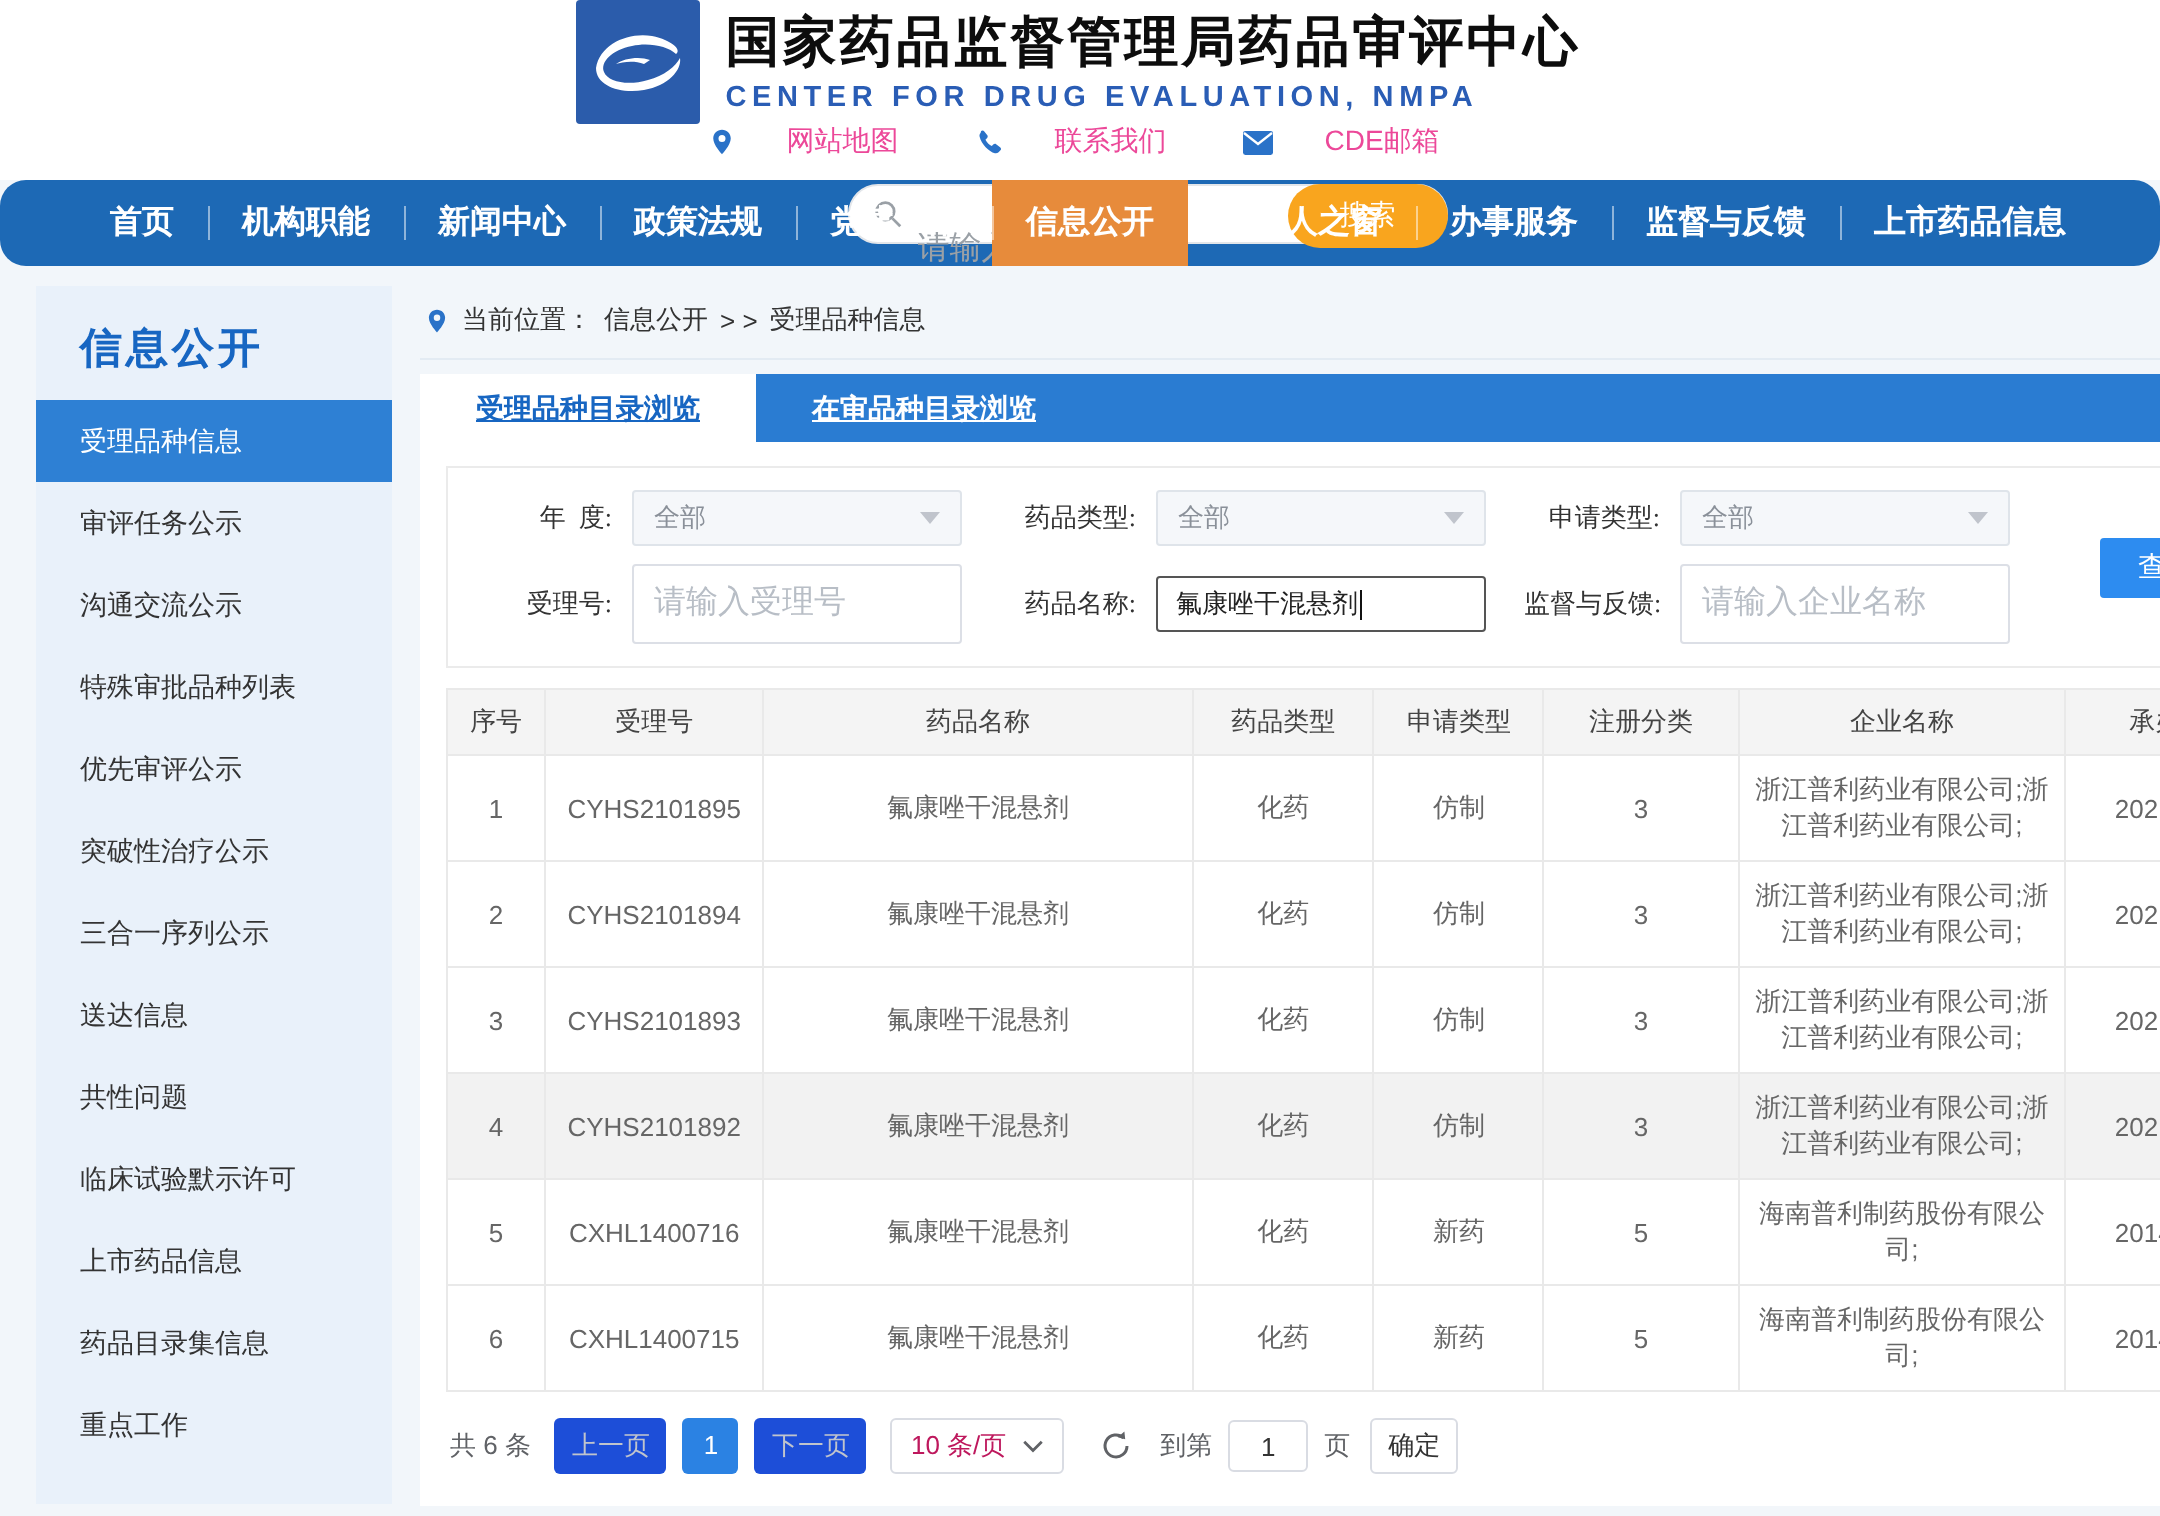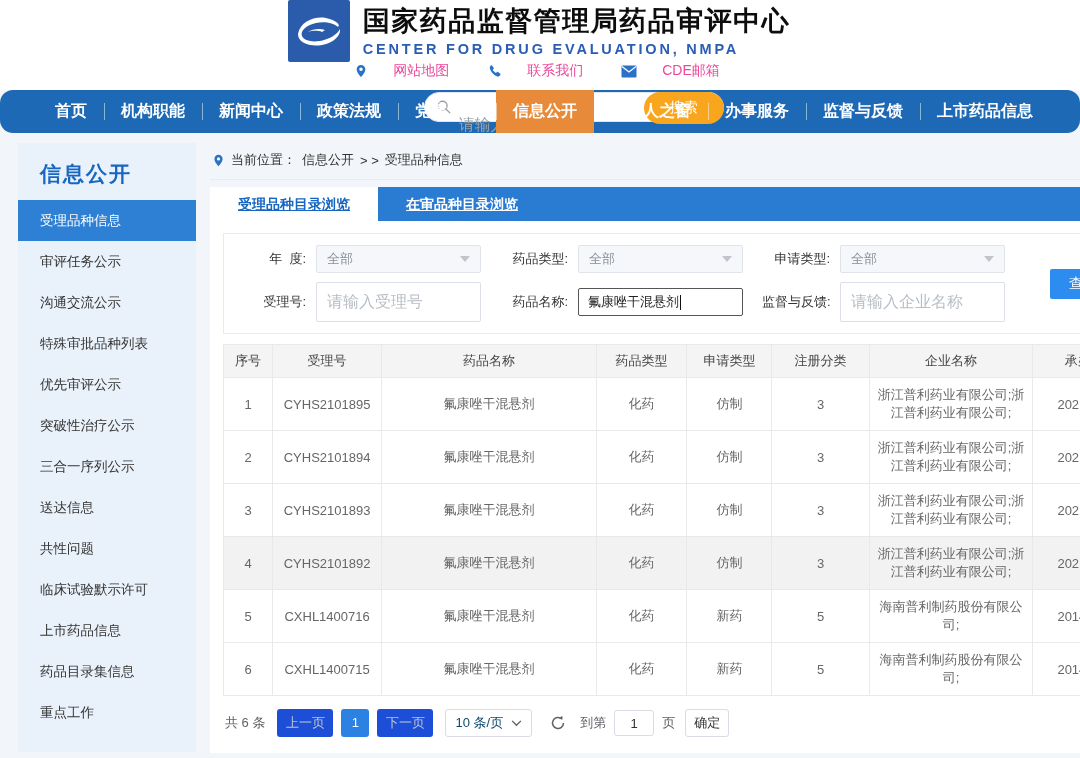--- a/index.html
+++ b/index.html
@@ -57,7 +57,7 @@
   
   .filterbox { border:1px solid #ebebeb; padding:11px 14px; display:flex; align-items:center; }
   .filter-rows { flex:1; display:flex; flex-direction:column; gap:9px; }
-  .frow { display:flex; align-items:center; }
+  .frow { display:flex; align-items:center;font-family:Liberation Serif, serif; }
   .fgroup { display:flex; align-items:center; width:262px; }
   .flabel { width:68px; font-size:13px; color:#333; text-align:right; margin-right:10px; flex:none; white-space:pre; }
   .fselect { width:165px; height:28px; background:#f5f7fa; border:1px solid #dfe4ea; border-radius:2px; display:flex; align-items:center; justify-content:space-between; padding:0 10px; font-size:13px; color:#8a9099; cursor:pointer; }

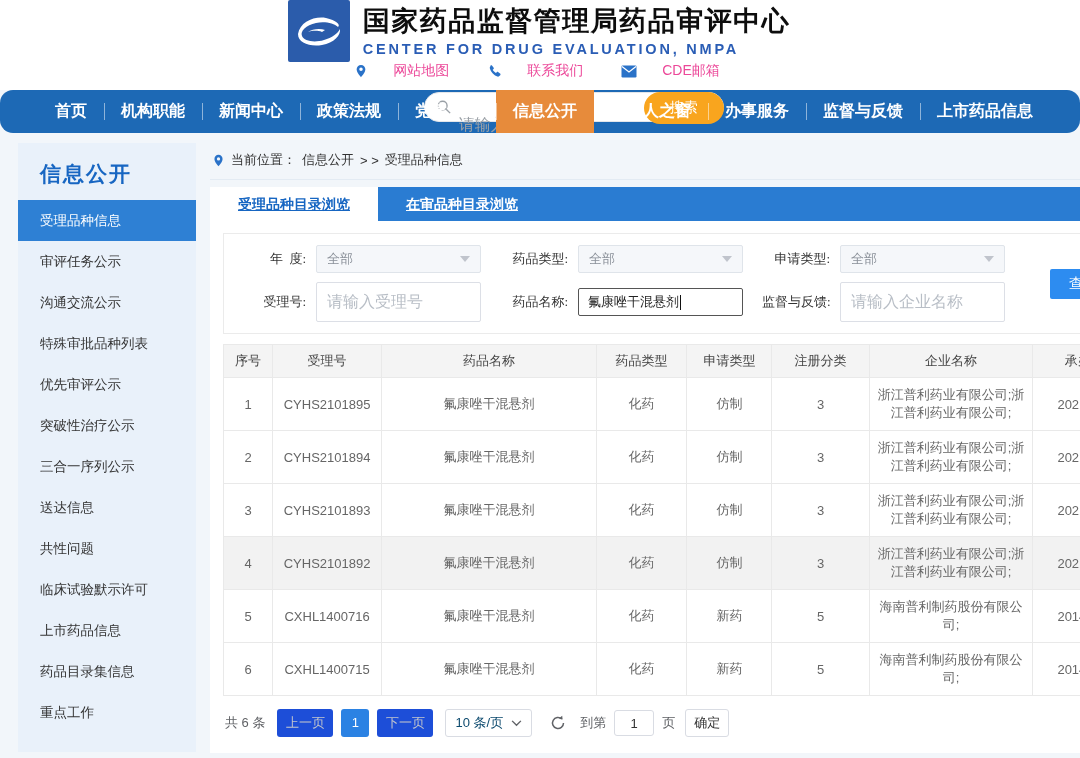--- a/index.html
+++ b/index.html
@@ -83,7 +83,7 @@
   .pg-total { margin-right:4px; }
   .pg-btn { height:28px; min-width:56px; padding:0 8px; background:#1d4ed8; color:#c0c4cc; border:none; border-radius:3px; font-size:13px; text-align:center; line-height:28px; cursor:default; font-family:Liberation Serif, serif; }
   .pg-num { height:28px; min-width:28px; background:#2b82e3; color:#fff; border-radius:3px; text-align:center; line-height:28px; font-size:13px; cursor:pointer; }
-  .pg-size { height:28px; background:#fff; border:1px solid #d9dce3; border-radius:3px; display:flex; align-items:center; gap:8px; padding:0 9px; color:#0c4a6e; cursor:pointer; margin-left:4px; }
+  .pg-size { height:28px; background:#fff; border:1px solid #d9dce3; border-radius:3px; display:flex; align-items:center; gap:8px; padding:0 9px; color:#be185d; cursor:pointer; margin-left:4px; }
   .pg-refresh { margin:0 6px 0 10px; display:flex; align-items:center; cursor:pointer; }
   .pg-goto-input { width:40px; height:26px; border:1px solid #d9dce3; border-radius:3px; text-align:center; font-size:13px; color:#333; outline:none; font-family:inherit; }
   .pg-confirm { height:28px; width:44px; background:#fff; border:1px solid #d9dce3; border-radius:3px; font-size:13px; color:#333; cursor:pointer; font-family:inherit; margin-left:2px; }

